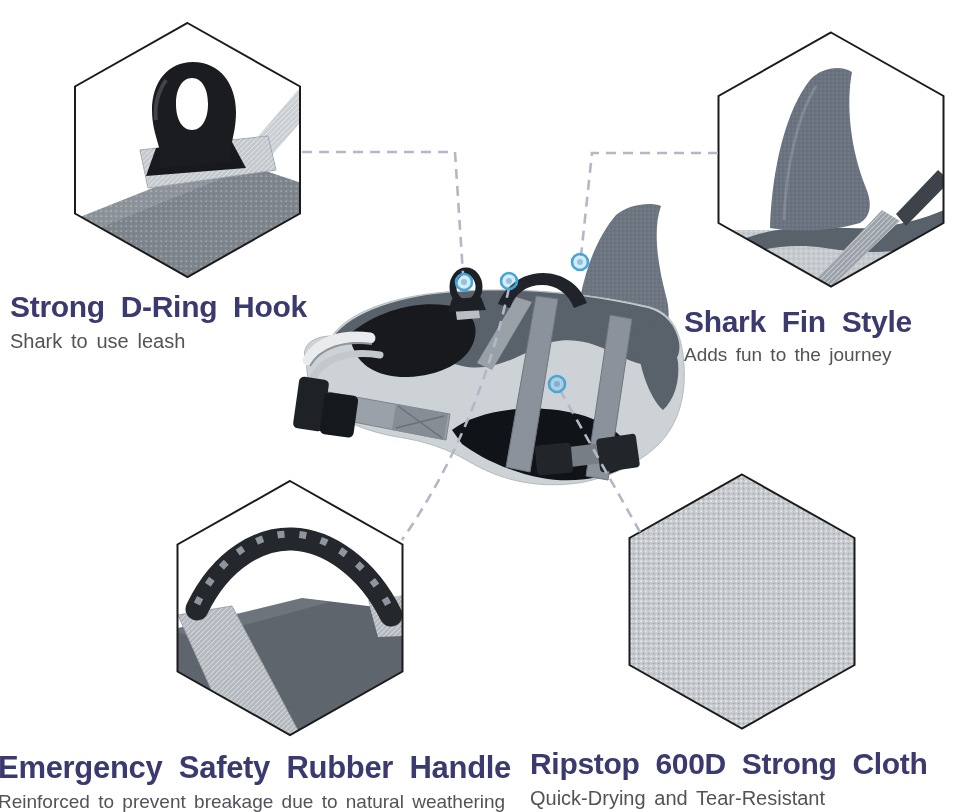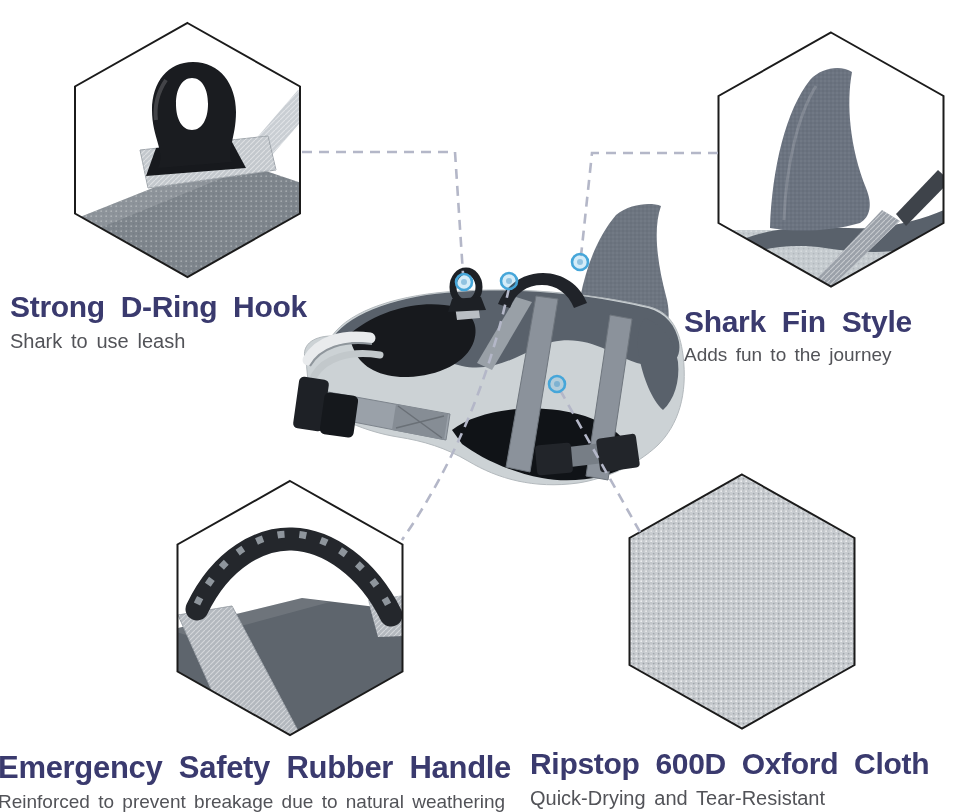--- a/index.html
+++ b/index.html
@@ -198,7 +198,7 @@
   </div>
 
   <div class="feature-label lbl-br" style="left:530px;top:748px;width:424px;">
-    <div class="feature-title">Ripstop 600D Oxford Cloth</div>
+    <div class="feature-title">Ripstop 600D Strong Cloth</div>
     <div class="feature-subtitle">Quick-Drying and Tear-Resistant</div>
   </div>
 

